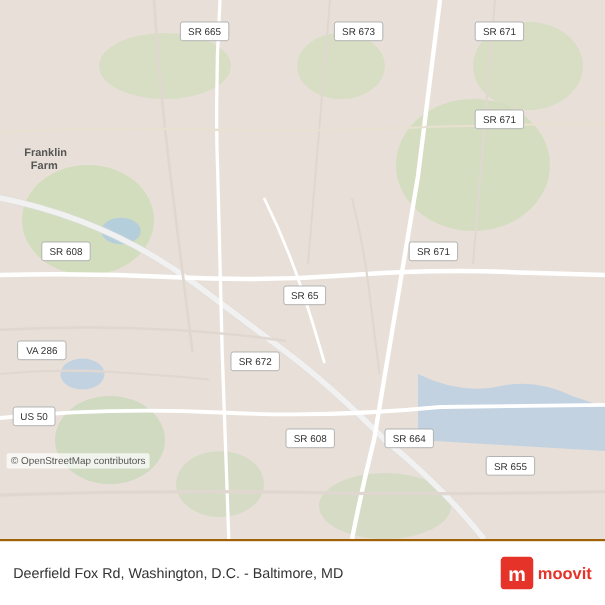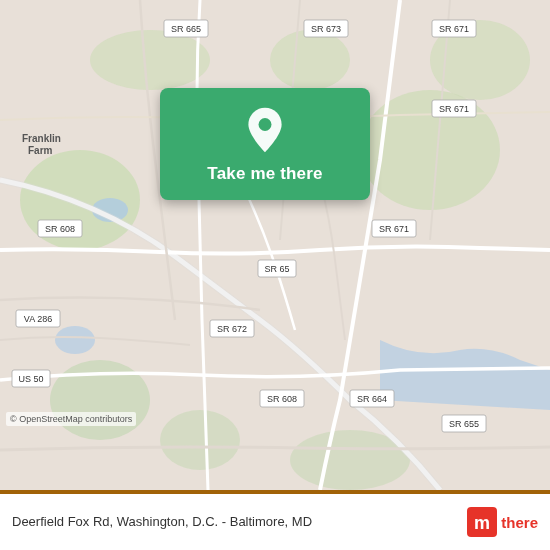--- a/index.html
+++ b/index.html
@@ -185,14 +185,6 @@
     <text x="28" y="154" font-size="10" fill="#555" font-family="Arial" font-weight="bold">Farm</text>
   </svg>
 
-  <div class="location-card">
-
-    <svg class="location-pin" viewBox="0 0 48 52" xmlns="http://www.w3.org/2000/svg">
-      <path d="M24 2 C14 2 6 10 6 20 C6 32 24 50 24 50 C24 50 42 32 42 20 C42 10 34 2 24 2 Z" fill="white" opacity="0.95"></path>
-      <circle cx="24" cy="20" r="7" fill="#3aaa6e"></circle>
-    </svg>
-    <button class="take-me-there-btn">Take me there</button>
-  </div>
 
   <div class="copyright-text">© OpenStreetMap contributors</div>
 </div>

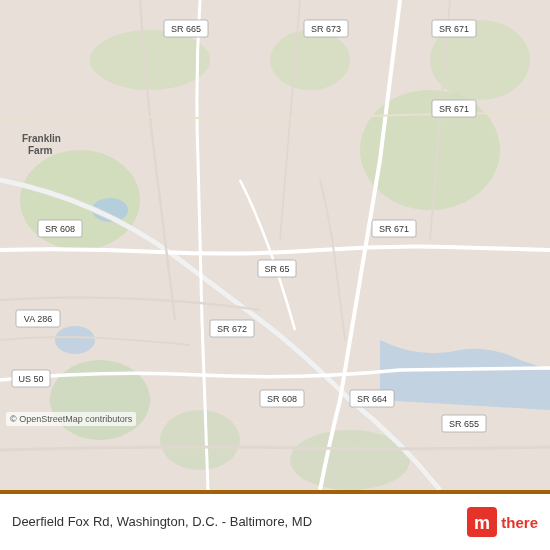--- a/index.html
+++ b/index.html
@@ -61,7 +61,7 @@
       display: flex;
       align-items: center;
       padding: 0 12px;
-      border-top: 4px solid #a16207;
+      border-top: 2px solid #a16207;
     }
 
     .bottom-location-text {

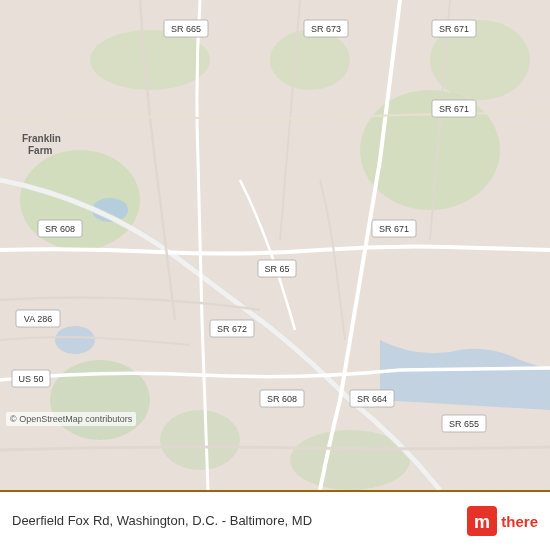--- a/index.html
+++ b/index.html
@@ -197,7 +197,7 @@
       <rect width="30" height="30" rx="4" fill="#e63329"></rect>
       <text x="15" y="22" font-size="18" font-weight="bold" text-anchor="middle" fill="white" font-family="Arial">m</text>
     </svg>
-    <span class="moovit-text">there</span>
+    <span class="moovit-text">moovit</span>
   </div>
 </div>
 

